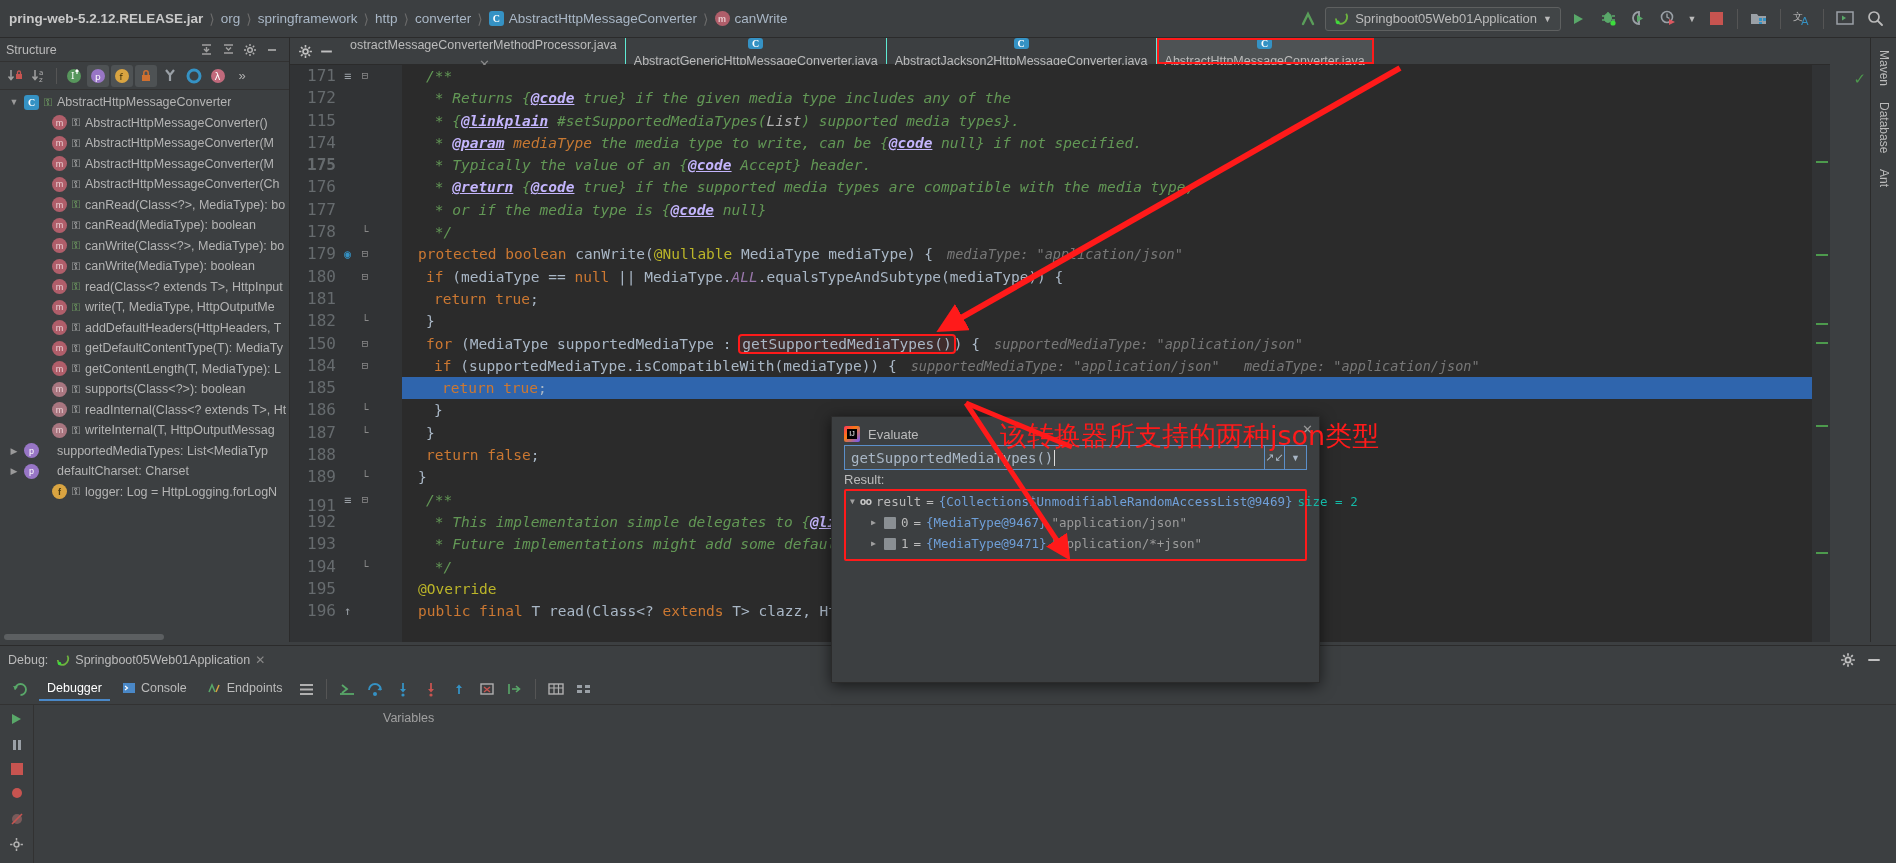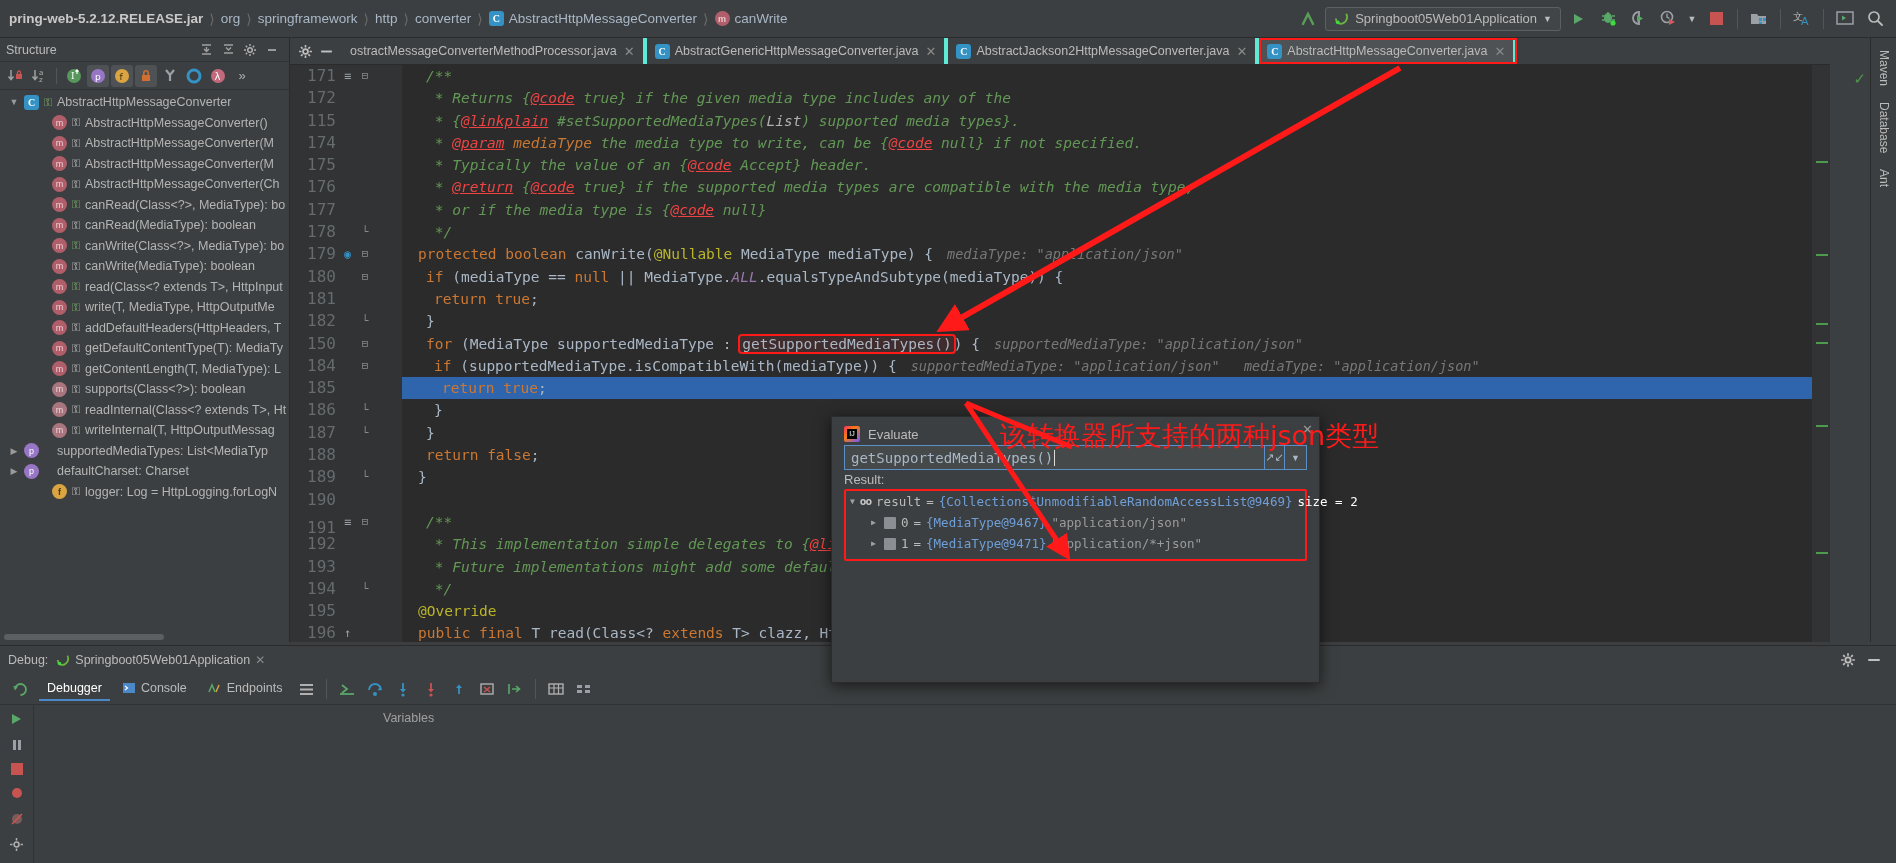--- a/index.html
+++ b/index.html
@@ -109,7 +109,8 @@
     display: flex; align-items: center; gap: 5px;
     padding: 0 8px; font-size: 12.5px; color: #bbbbbb;
     white-space: nowrap; position: relative;
-    border-right: 4px solid #5eead4;
+    border-right: 1px solid #5eead4;
+    flex-direction: column;
   }
   .etab.active { background: #4e5254; }
   .etab.highlight { outline: 2px solid #ff1a1a; outline-offset: -2px; background: #4e5254; }

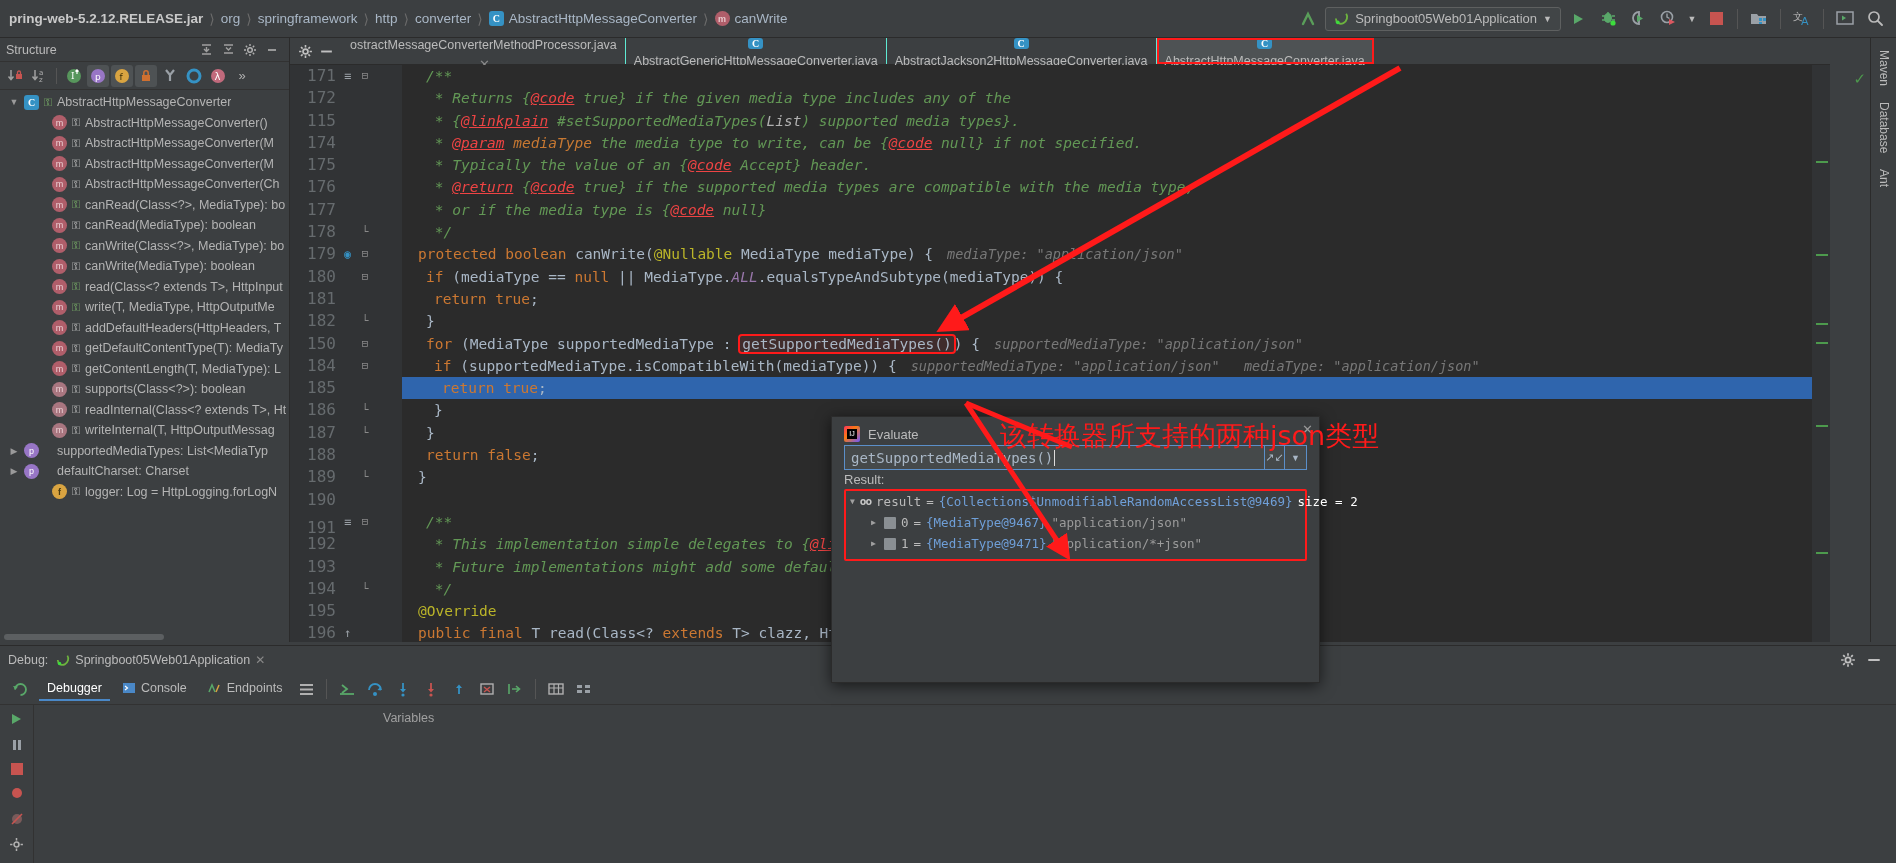--- a/index.html
+++ b/index.html
@@ -136,7 +136,7 @@
   }
   .hl-line { background: #2f65ad; }
   .cm { color: #629755; font-style: italic; }
-  .cm-tag { color: #ef4444; font-style: italic; font-weight: normal; text-decoration: underline; }
+  .cm-tag { color: #c4b5fd; font-style: italic; font-weight: bold; text-decoration: underline; }
   .cm-lnk { color: #b0b0b0; font-style: italic; }
   .cm-par { color: #c77832; font-style: italic; }
   .kw { color: #cc7832; }

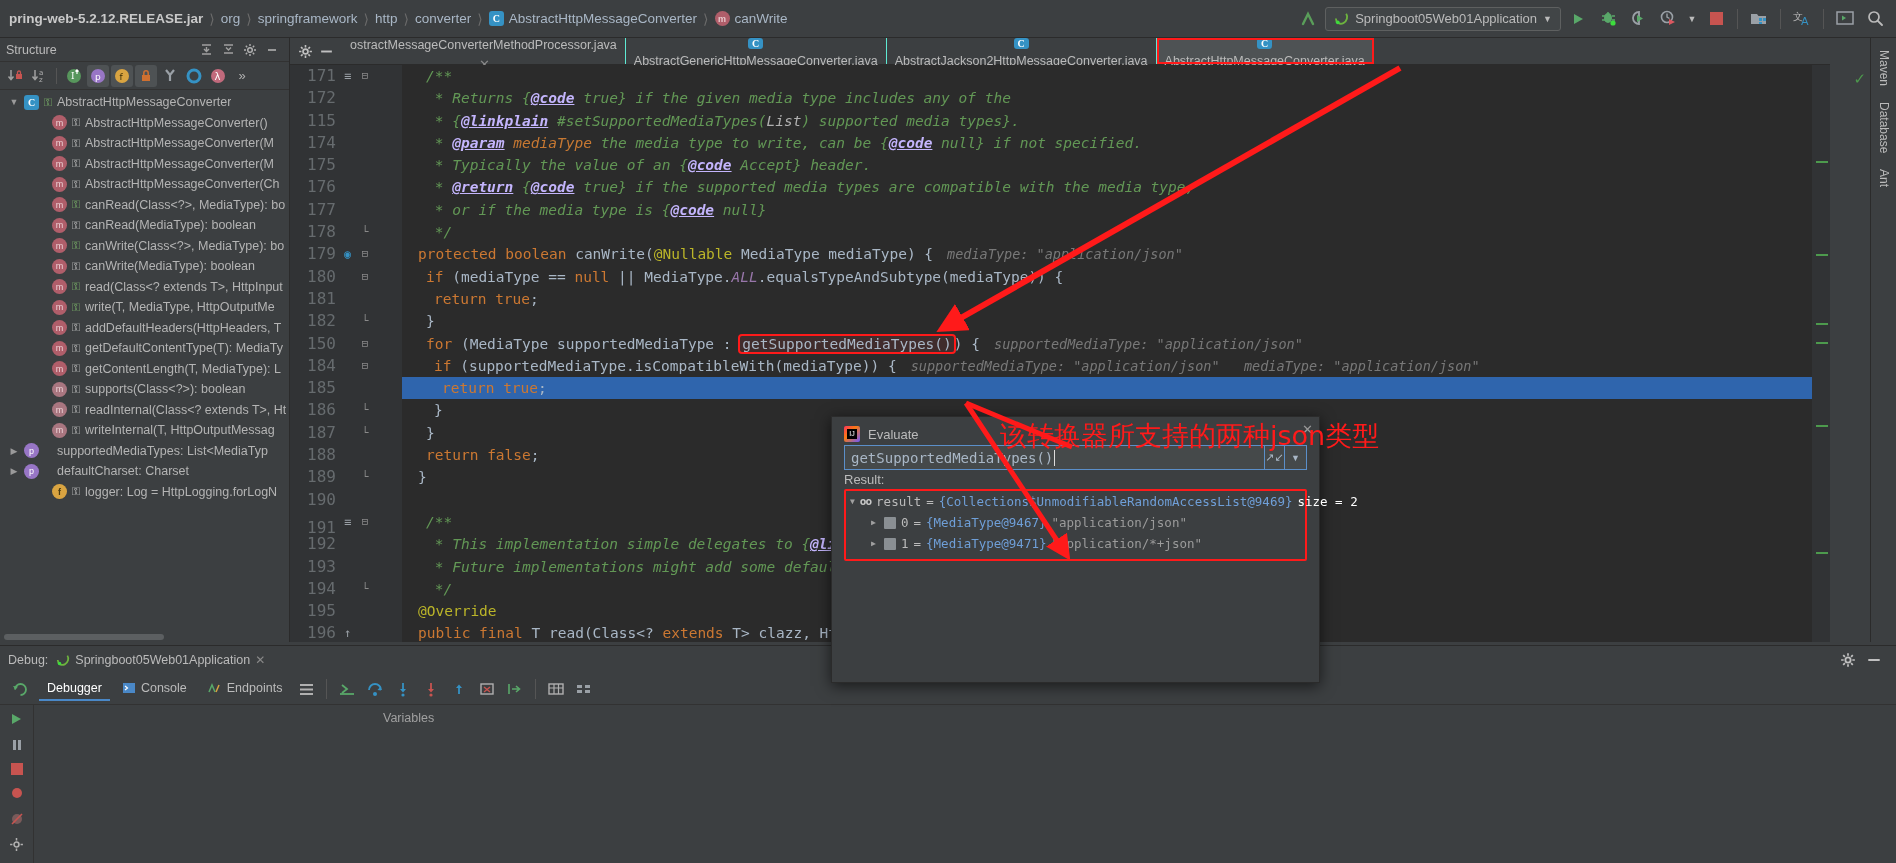--- a/index.html
+++ b/index.html
@@ -647,7 +647,7 @@
         <div class="cline"><span class="ln" style="left: -112px;">172</span><span style="padding-left: 24px;"><span class="cm"> * Returns {</span><span class="cm-tag">@code</span><span class="cm"> true} if the given media type includes any of the</span></span></div>
         <div class="cline"><span class="ln" style="left: -112px;">115</span><span style="padding-left: 24px;"><span class="cm"> * {</span><span class="cm-tag">@linkplain</span><span class="cm"> #setSupportedMediaTypes(</span><span class="cm-lnk">List</span><span class="cm">) supported media types}.</span></span></div>
         <div class="cline"><span class="ln" style="left: -112px;">174</span><span style="padding-left: 24px;"><span class="cm"> * </span><span class="cm-tag">@param</span><span class="cm-par"> mediaType</span><span class="cm"> the media type to write, can be {</span><span class="cm-tag">@code</span><span class="cm"> null} if not specified.</span></span></div>
-        <div class="cline"><span class="ln" style="left: -112px;">175</span><span style="padding-left: 24px;"><span class="cm"> * Typically the value of an {</span><span class="cm-tag">@code</span><span class="cm"> Accept} header.</span></span></div>
+        <div class="cline"><span class="ln" style="left: -112px; font-weight: bold;">175</span><span style="padding-left: 24px;"><span class="cm"> * Typically the value of an {</span><span class="cm-tag">@code</span><span class="cm"> Accept} header.</span></span></div>
         <div class="cline"><span class="ln" style="left: -112px;">176</span><span style="padding-left: 24px;"><span class="cm"> * </span><span class="cm-tag">@return</span><span class="cm"> {</span><span class="cm-tag">@code</span><span class="cm"> true} if the supported media types are compatible with the media type,</span></span></div>
         <div class="cline"><span class="ln" style="left: -112px;">177</span><span style="padding-left: 24px;"><span class="cm"> * or if the media type is {</span><span class="cm-tag">@code</span><span class="cm"> null}</span></span></div>
         <div class="cline"><span class="ln" style="left: -112px;">178</span><span class="fold" style="left: -44px;">└</span><span style="padding-left: 24px;"><span class="cm"> */</span></span></div>

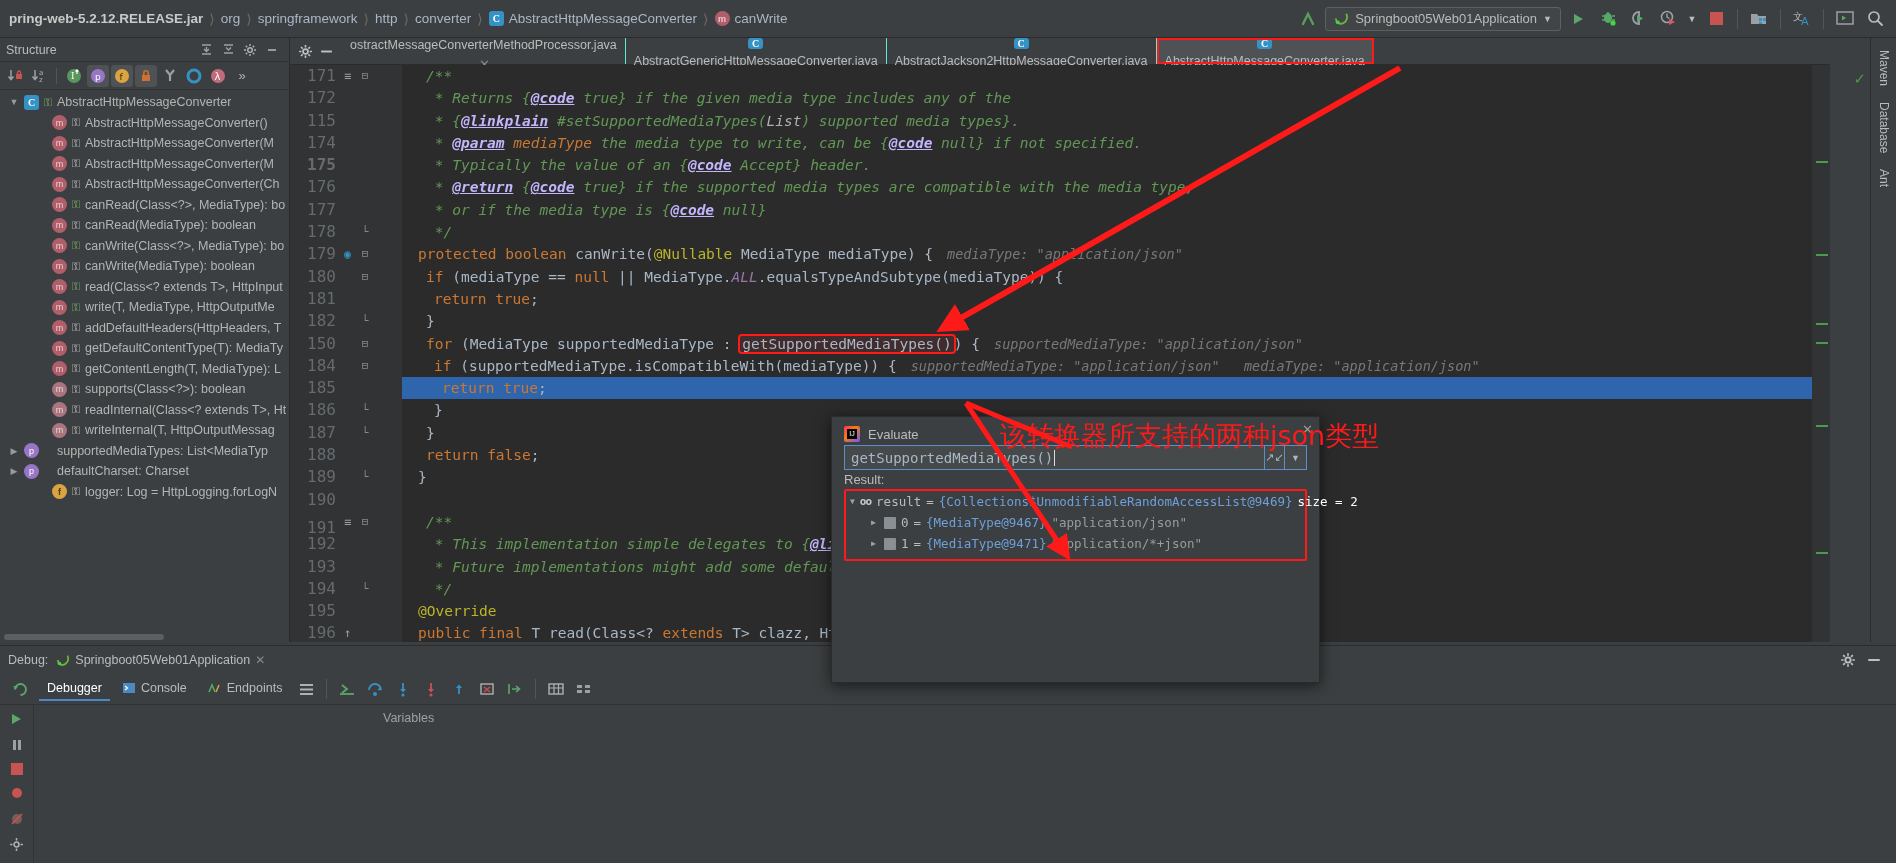--- a/index.html
+++ b/index.html
@@ -662,7 +662,6 @@
         <div class="cline"><span class="ln" style="left: -112px;">187</span><span class="fold" style="left: -44px;">└</span><span style="padding-left: 24px;">}</span></div>
         <div class="cline"><span class="ln" style="left: -112px;">188</span><span style="padding-left: 24px;"><span class="kw">return</span> <span class="kw">false</span>;</span></div>
         <div class="cline"><span class="ln" style="left: -112px;">189</span><span class="fold" style="left: -44px;">└</span><span style="padding-left: 16px;">}</span></div>
-        <div class="cline"><span class="ln" style="left: -112px;">190</span><span style="padding-left: 16px;"></span></div>
         <div class="cline"><span class="ln" style="left: -112px; margin-top: 6px;">191</span><span class="bp" style="left: -58px; color: rgb(154, 160, 166);">≡</span><span class="fold" style="left: -44px;">⊟</span><span style="padding-left: 24px;"><span class="cm">/**</span></span></div>
         <div class="cline"><span class="ln" style="left: -112px;">192</span><span style="padding-left: 24px;"><span class="cm"> * This implementation simple delegates to {</span><span class="cm-tag">@link</span><span class="cm"> #</span></span></div>
         <div class="cline"><span class="ln" style="left: -112px;">193</span><span style="padding-left: 24px;"><span class="cm"> * Future implementations might add some default be</span></span></div>

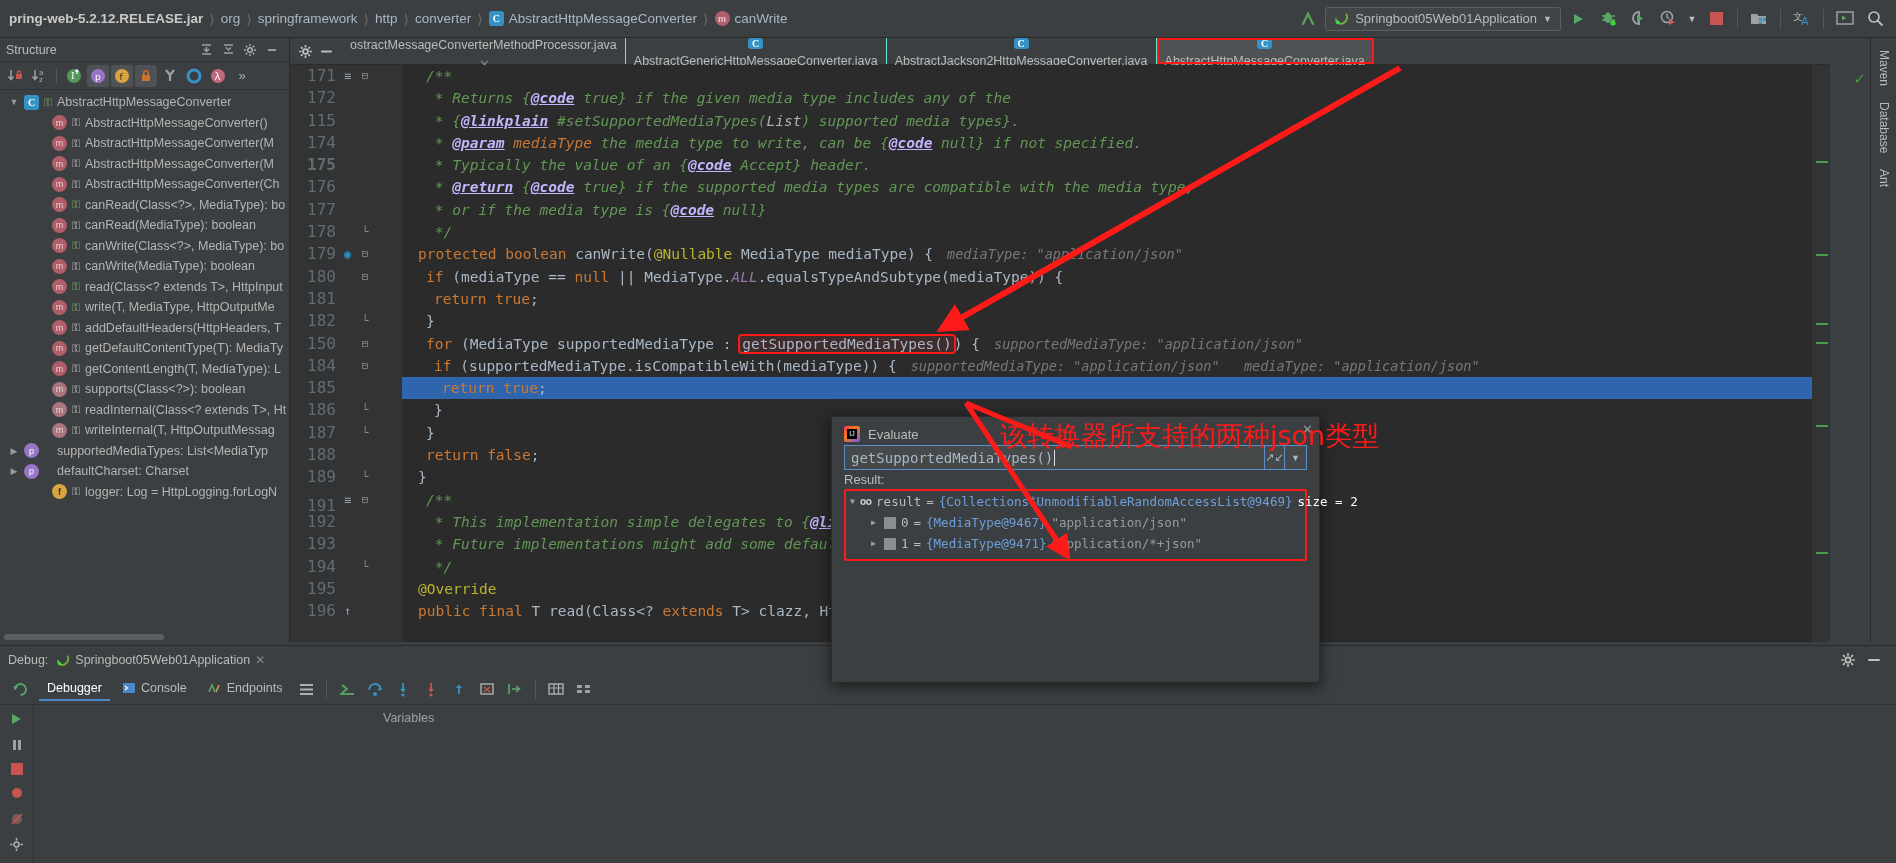--- a/index.html
+++ b/index.html
@@ -211,7 +211,7 @@
   .rname { color: #bbbbbb; }
   .rref { color: #6f9fd8; }
   .rstr { color: #9b9b9b; }
-  .rsize { color: #ffffff; }
+  .rsize { color: #14b8a6; }
   .ev-bottom { position:absolute; left:0; bottom:0; width:100%; height:58px; background:#3c3f41; }
   .ev-close { position:absolute; right:6px; top:5px; color:#9a9a9a; font-size:13px; }
 

